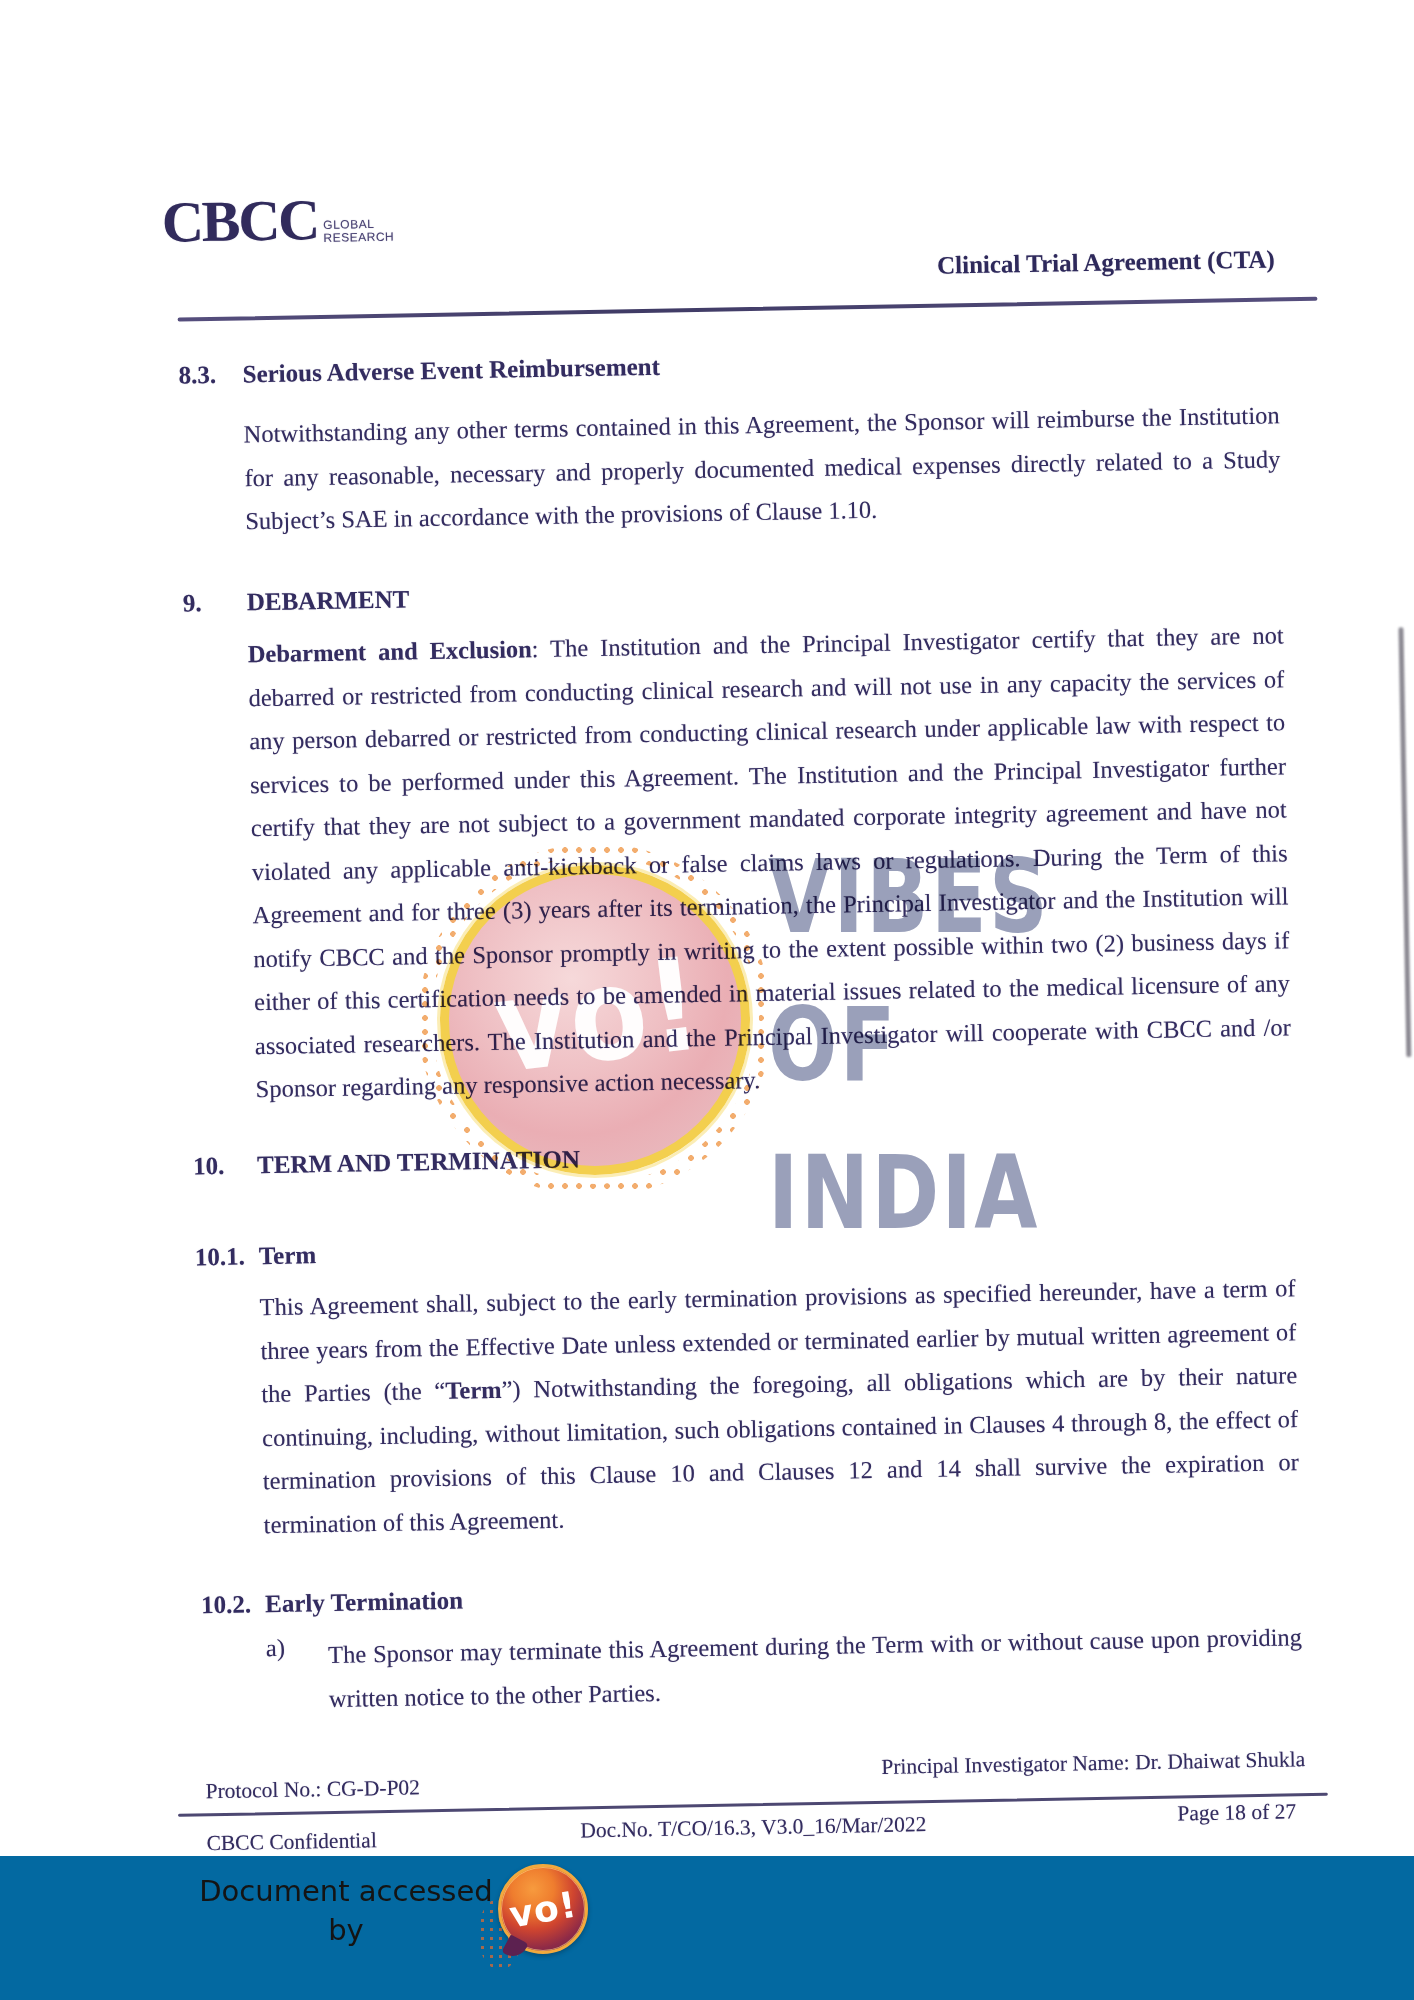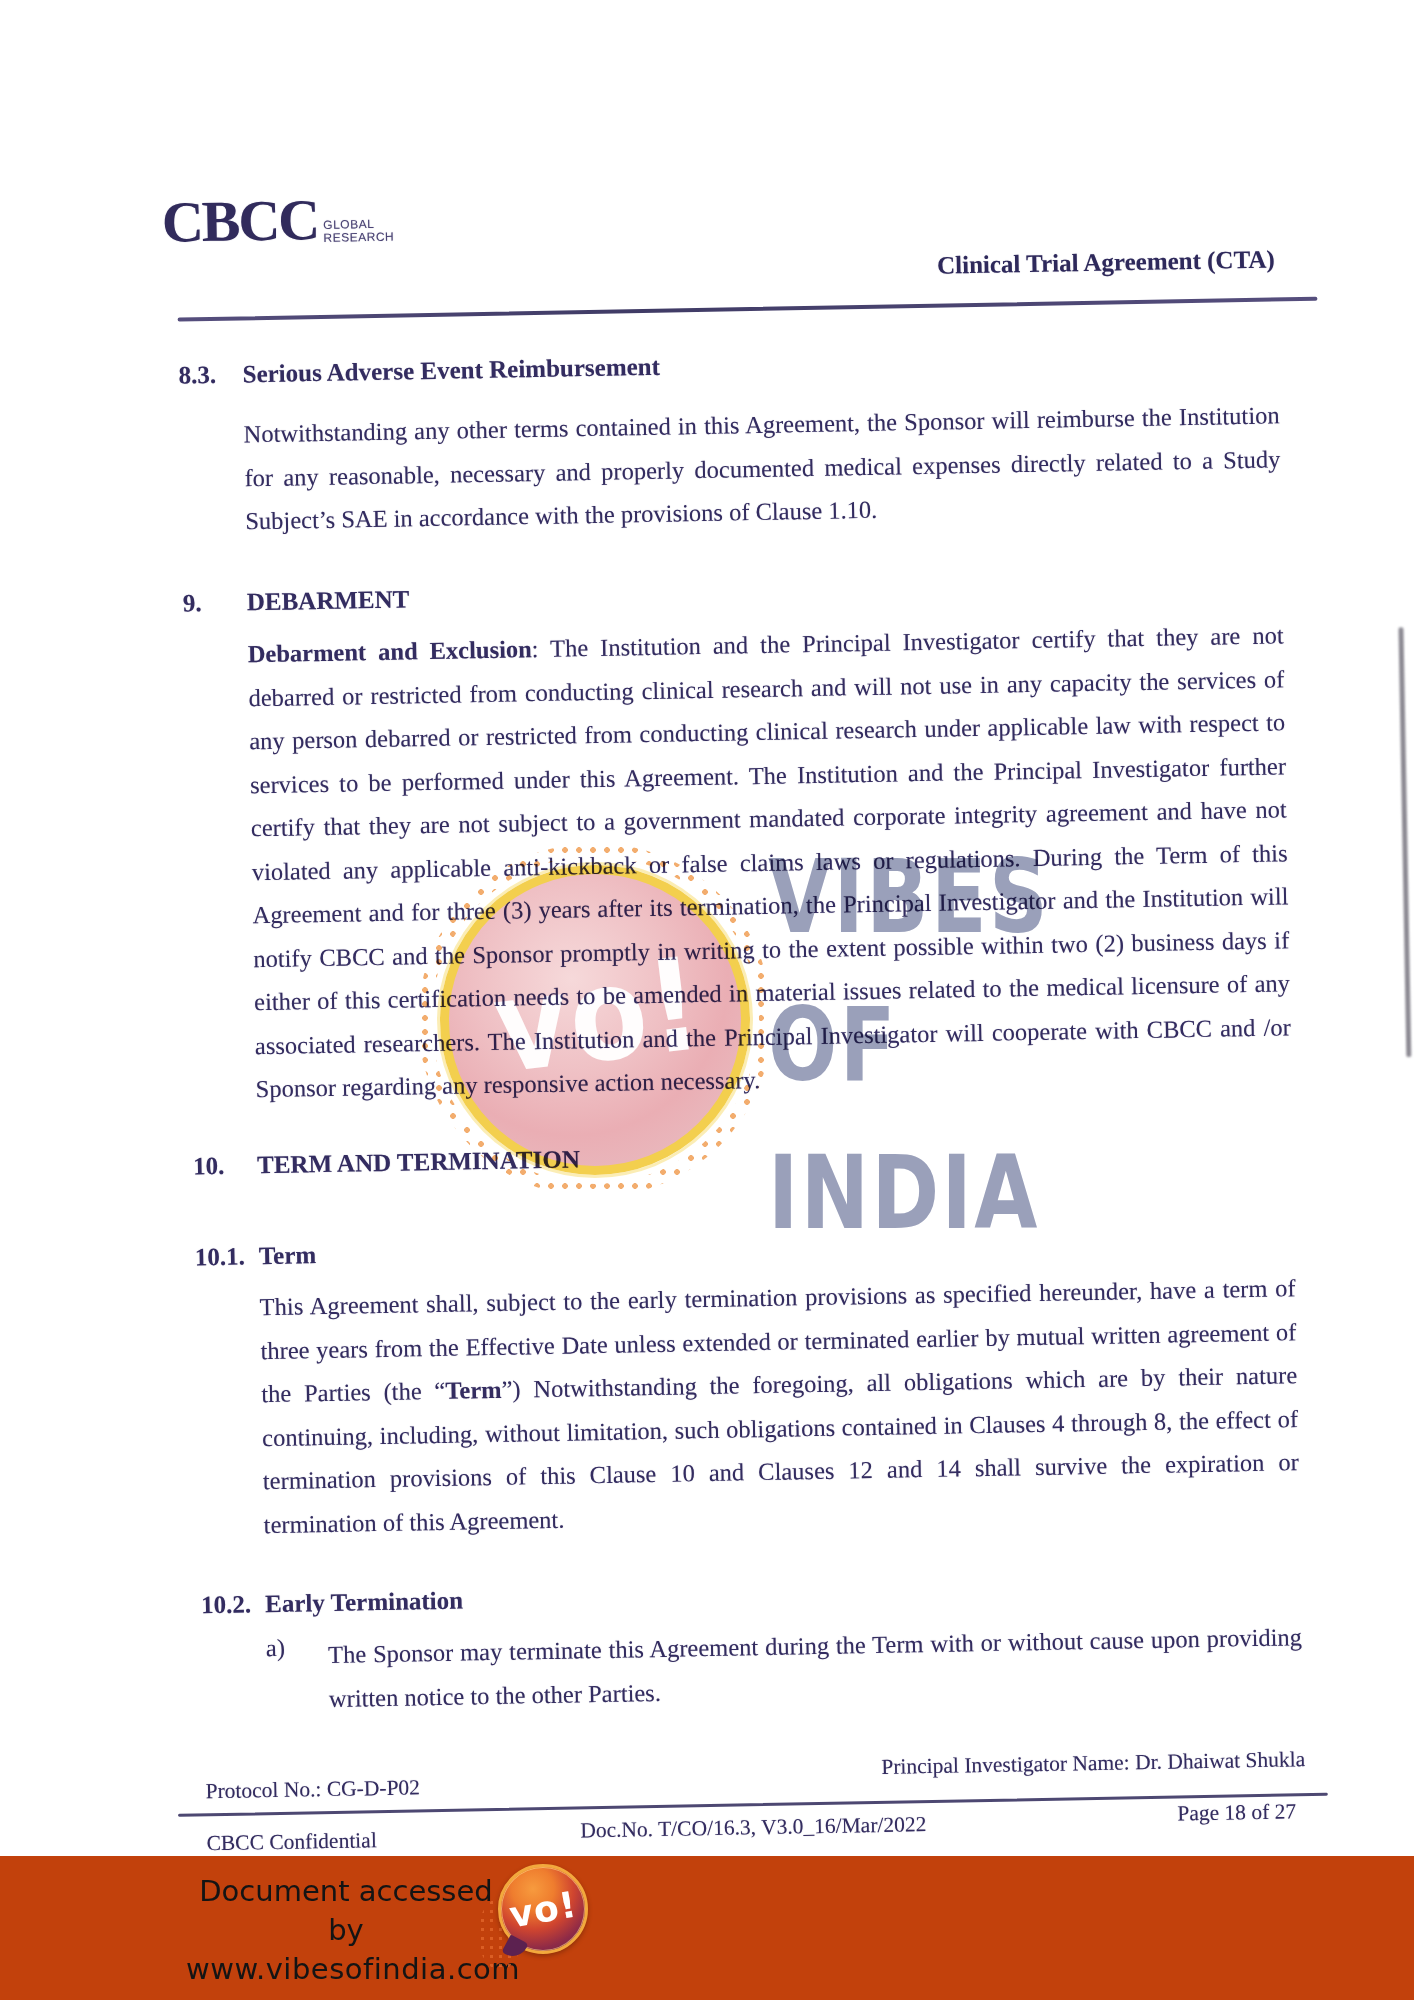--- a/index.html
+++ b/index.html
@@ -69,7 +69,7 @@
   .wm-line1{top:846px;} .wm-line2{top:994px;} .wm-line3{top:1142px;}
 
   
-  .banner{position:absolute; left:0; top:1856px; width:100%; height:144px; background:#c2410c;}
+  .banner{position:absolute; left:0; top:1856px; width:100%; height:144px; background:#0369a1;}
   .banner-text{position:absolute; left:186px; top:16px; width:320px; text-align:center;
                font-family:"DejaVu Sans",sans-serif; font-size:29px; line-height:39px; color:var(--banner_text,#141414);}
   .banner-url{letter-spacing:.5px;}

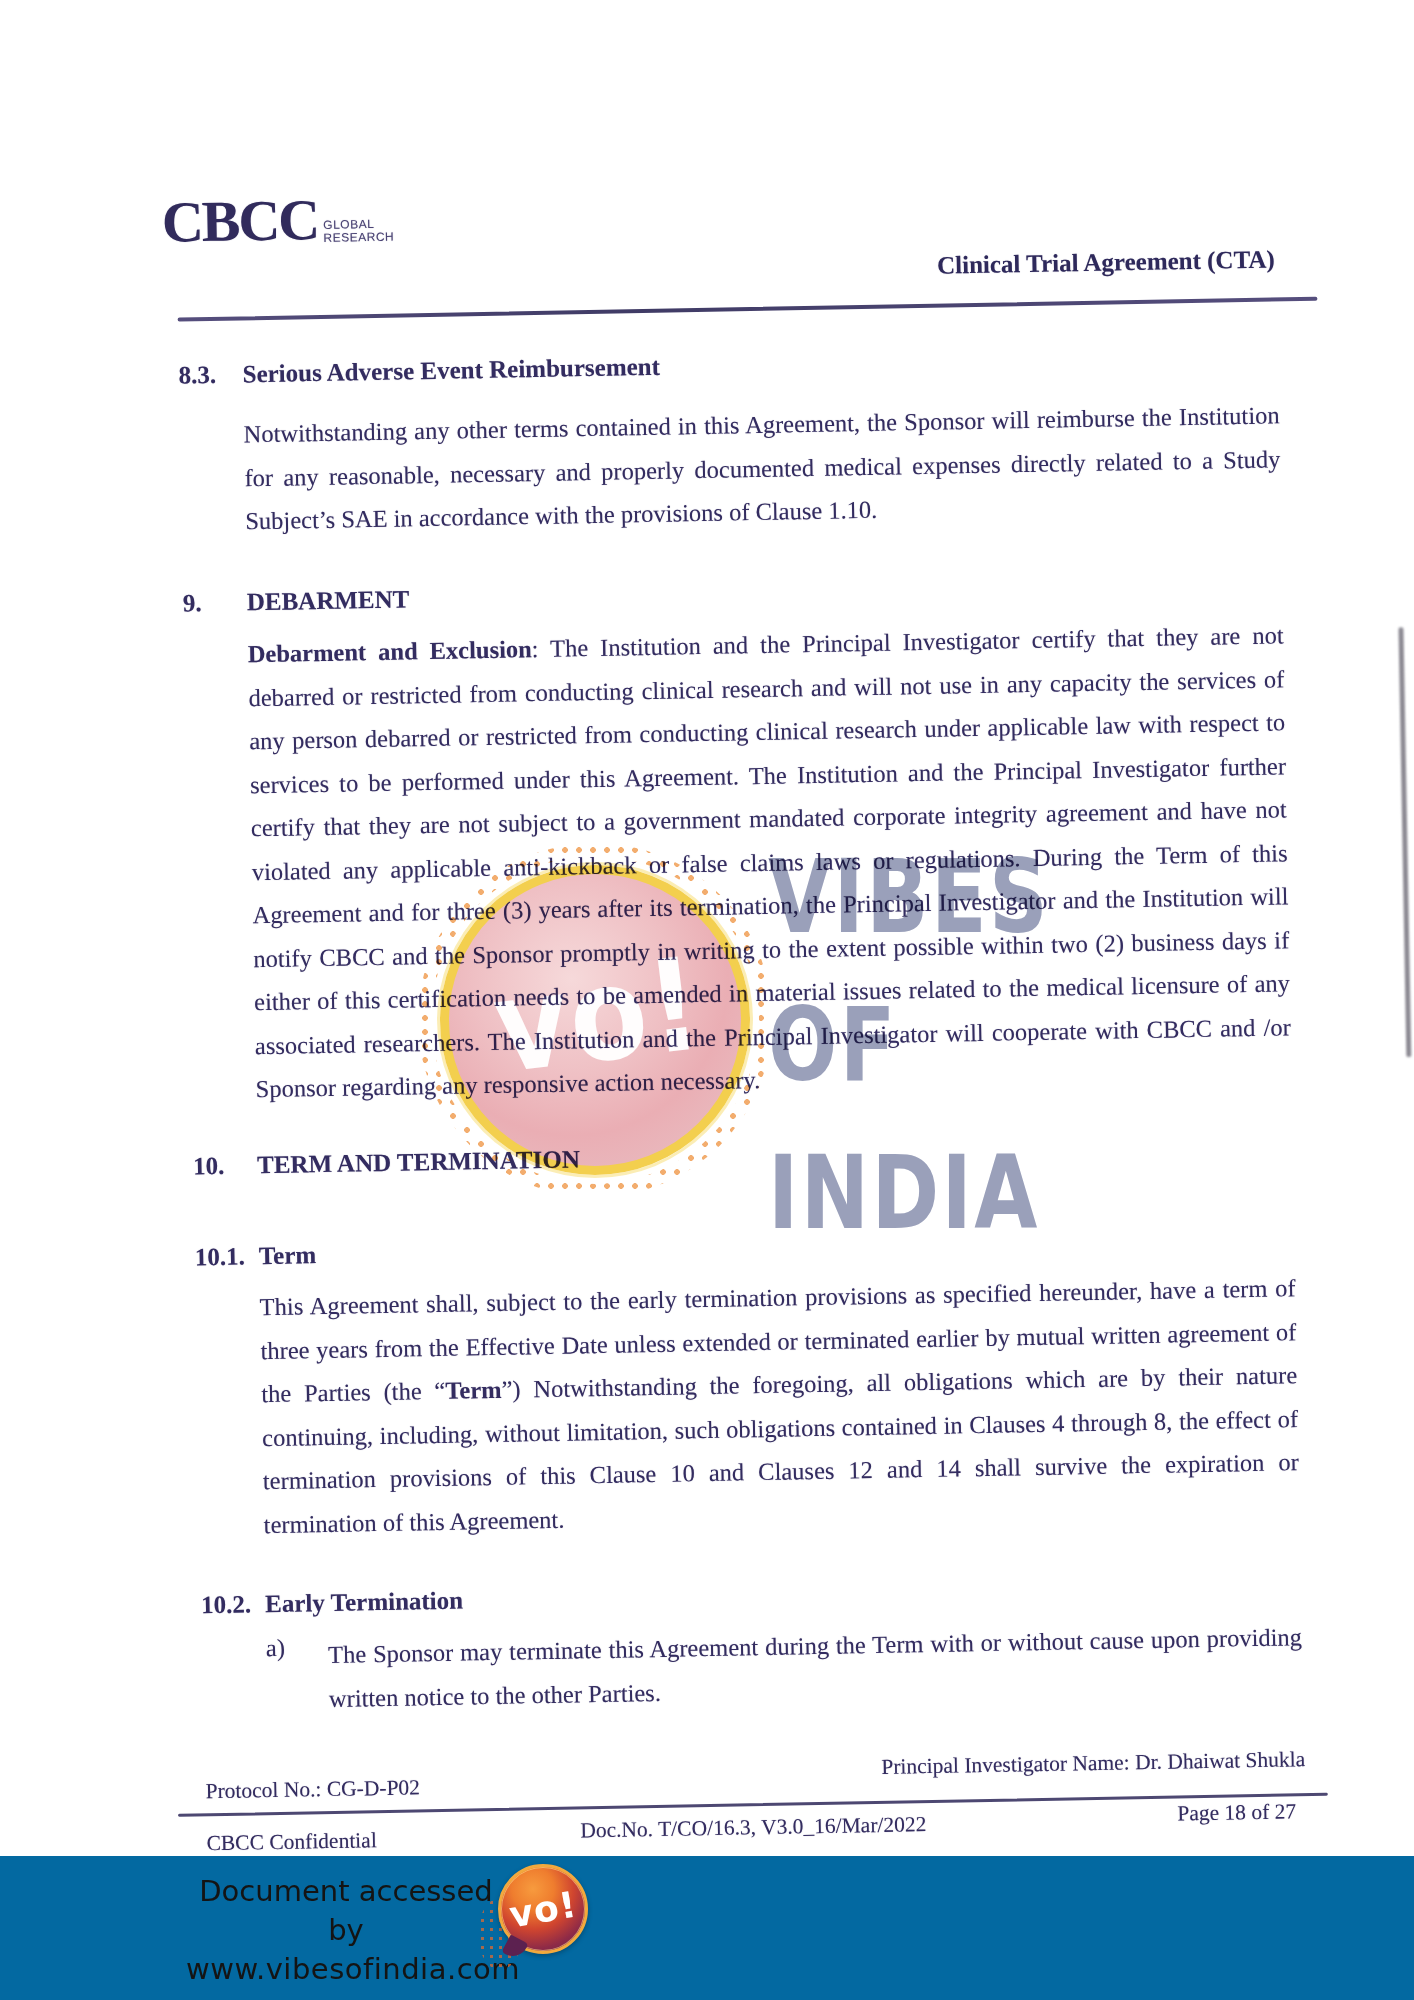--- a/index.html
+++ b/index.html
@@ -171,7 +171,6 @@
   <div class="banner">
     <div class="banner-text">
       <div>Document accessed by</div>
-      <div class="banner-url">www.vibesofindia.com</div>
     </div>
     <div class="badge-spray"></div>
     <div class="badge">

